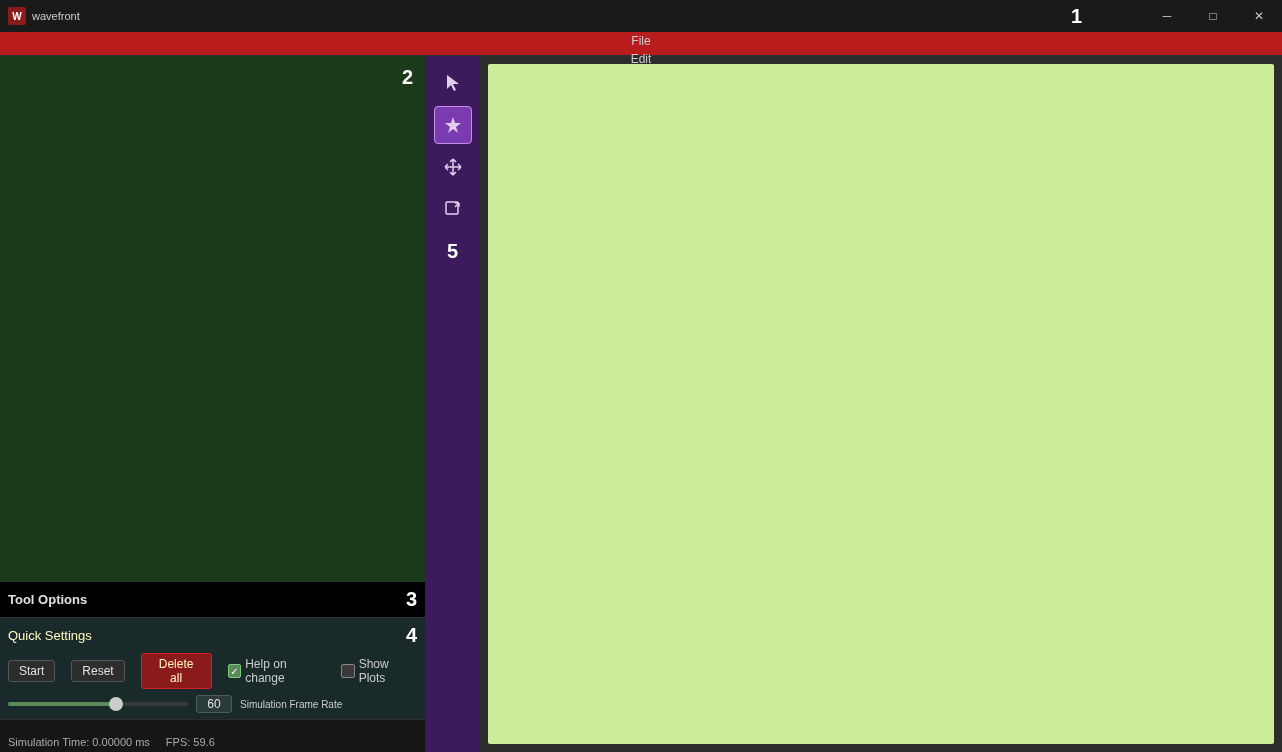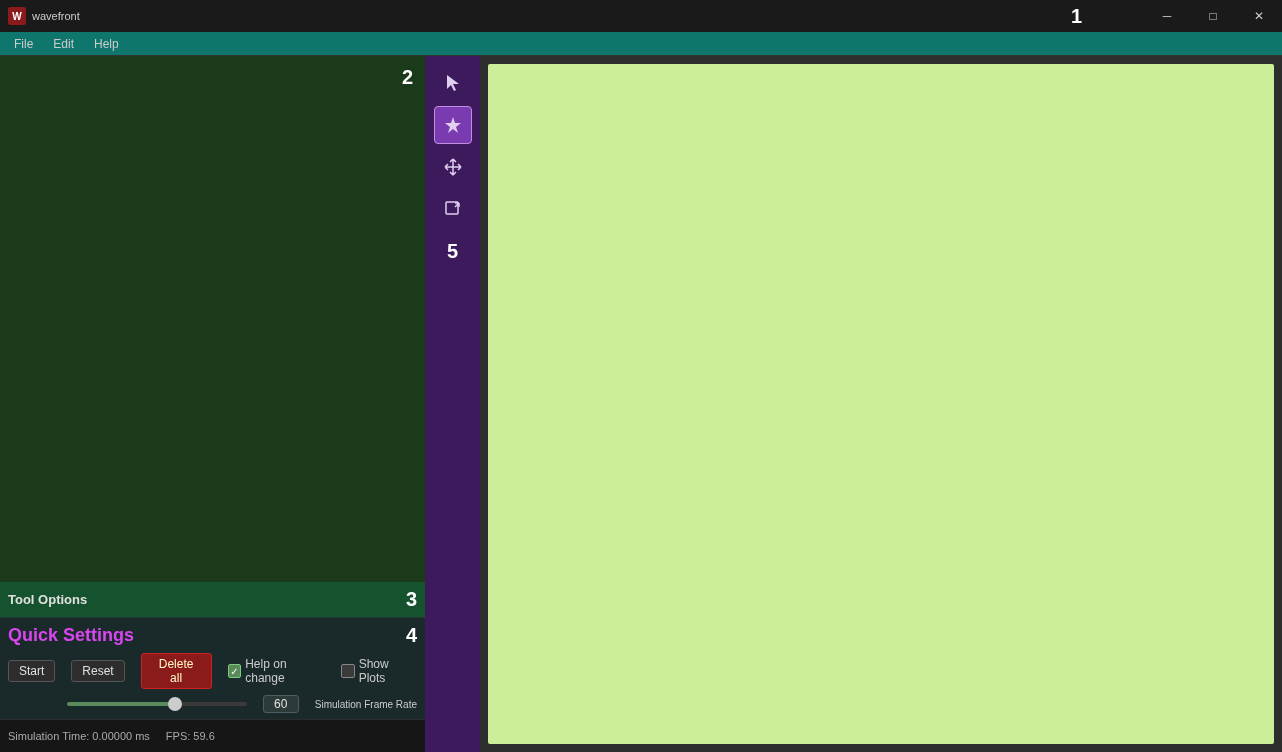--- a/index.html
+++ b/index.html
@@ -73,11 +73,12 @@
     #menu-bar {
       width: 100%;
       height: 24px;
-      background: #0f766e;
+      background: #b91c1c;
       display: flex;
       align-items: center;
       padding: 0 4px;
       border-bottom: 1px solid #333;
+      flex-direction: column;
     }
     .menu-item {
       padding: 2px 10px;

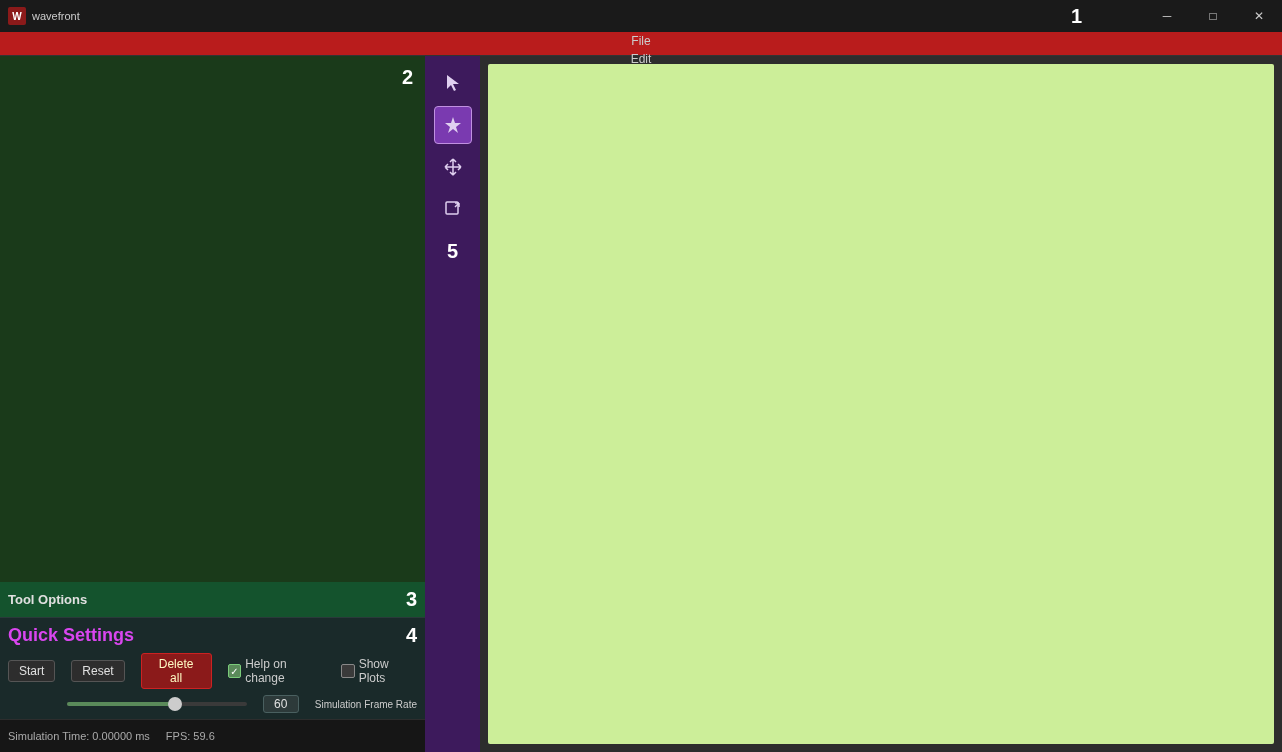--- a/index.html
+++ b/index.html
@@ -155,7 +155,7 @@
 
     
     #tool-options {
-      background: #14532d;
+      background: #000000;
     }
     #tool-options-header {
       display: flex;

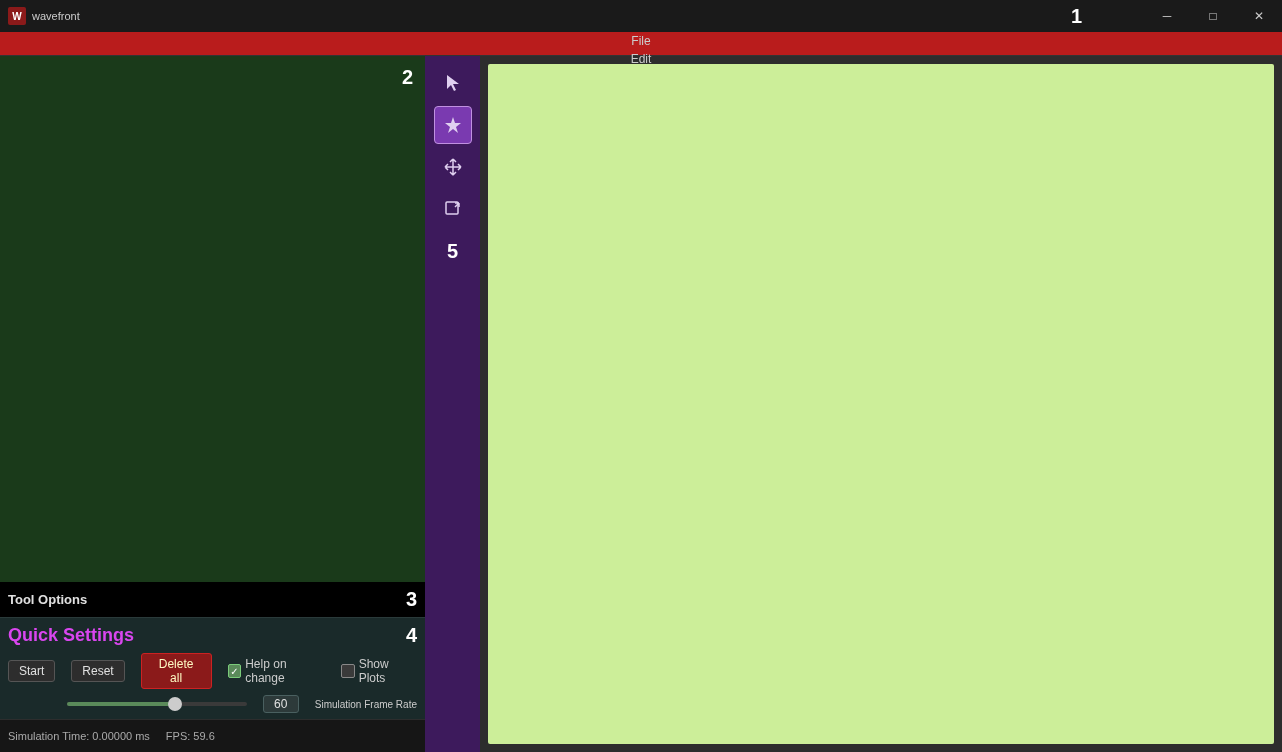--- a/index.html
+++ b/index.html
@@ -212,9 +212,9 @@
       margin-bottom: 6px;
     }
     #quick-settings-title {
-      color: #d946ef;
-      font-size: 18px;
-      font-weight: 700;
+      color: #fef9c3;
+      font-size: 13px;
+      font-weight: 400;
     }
     #quick-settings-number {
       color: white;

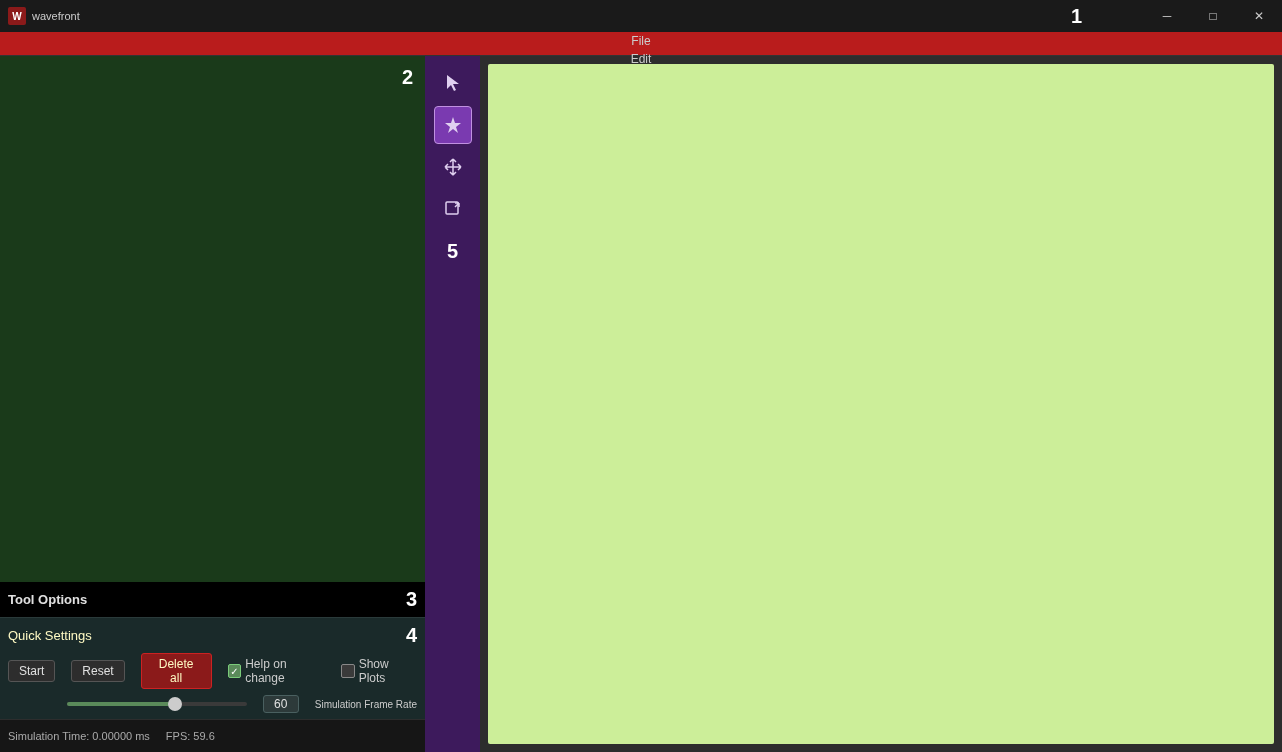--- a/index.html
+++ b/index.html
@@ -277,9 +277,8 @@
     #slider-row {
       display: flex;
       align-items: center;
-      gap: 16px;
+      gap: 8px;
       margin-top: 4px;
-      justify-content: flex-end;
     }
     #fps-slider {
       flex: 1;

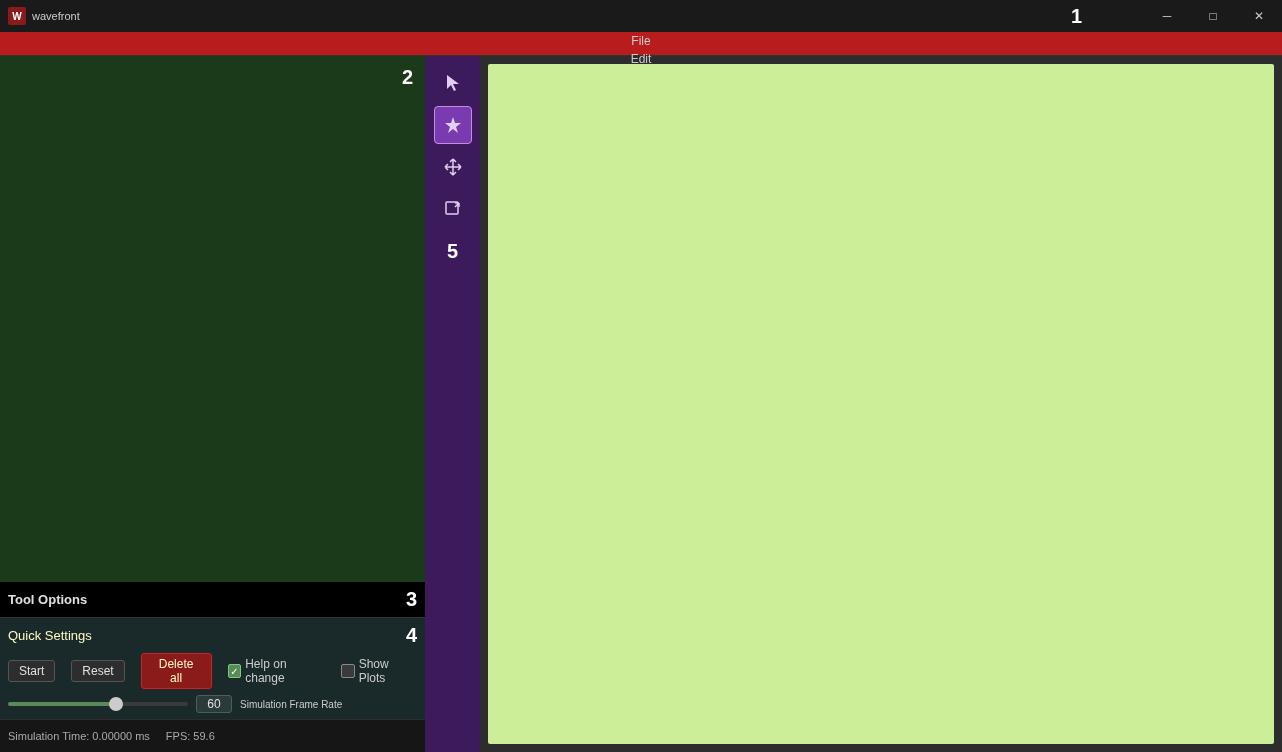--- a/index.html
+++ b/index.html
@@ -323,7 +323,6 @@
       background: #161616;
       height: 30px;
       display: flex;
-      align-items: center;
       padding: 16px 8px;
       font-size: 11px;
       color: #aaaaaa;

